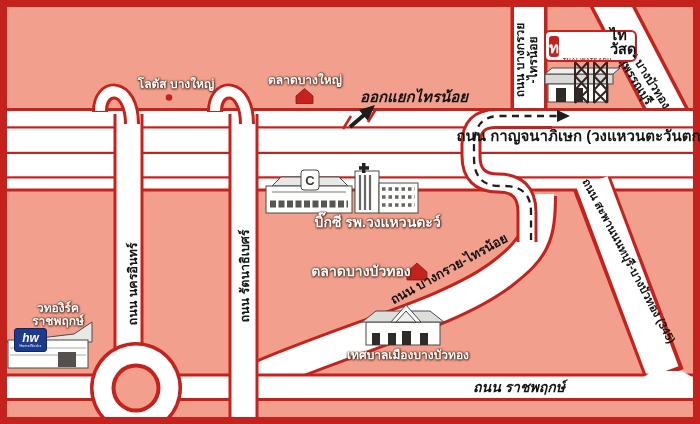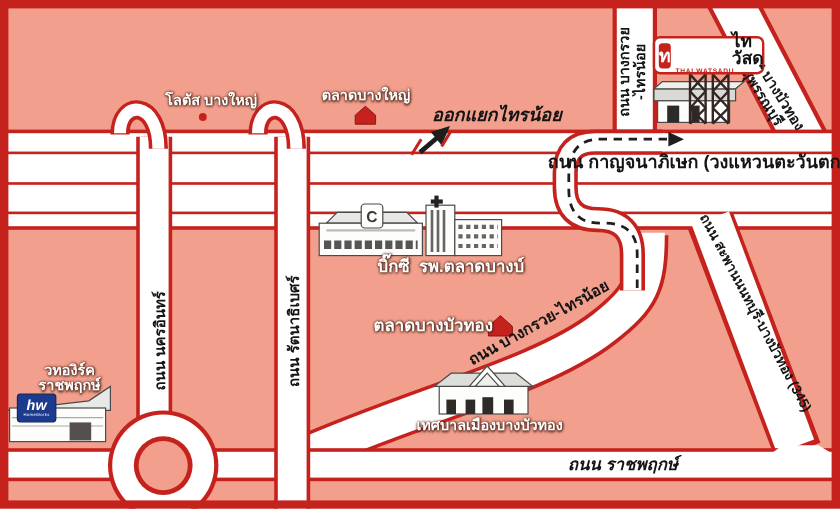--- a/index.html
+++ b/index.html
@@ -186,7 +186,7 @@
 <div class="lbl k" style="left:414px;top:97px;font-size:15px;font-style:italic;">ออกแยกไทรน้อย</div>
 <div class="lbl k" style="left:581px;top:136px;font-size:15px;">ถนน กาญจนาภิเษก (วงแหวนตะวันตก)</div>
 <div class="lbl w" style="left:316px;top:222px;font-size:14px;margin-left:12px;">บิ๊กซี</div>
-<div class="lbl w" style="left:393px;top:222px;font-size:14px;">รพ.ตลาดบางบ์</div>
+<div class="lbl w" style="left:393px;top:222px;font-size:14px;">รพ.วงแหวนตะว์</div>
 <div class="lbl w" style="left:408px;top:355px;">เทศบาลเมืองบางบัวทอง</div>
 <div class="lbl w" style="left:361px;top:271px;font-size:14px;">ตลาดบางบัวทอง</div>
 <div class="lbl w lines" style="left:58px;top:315px;">

